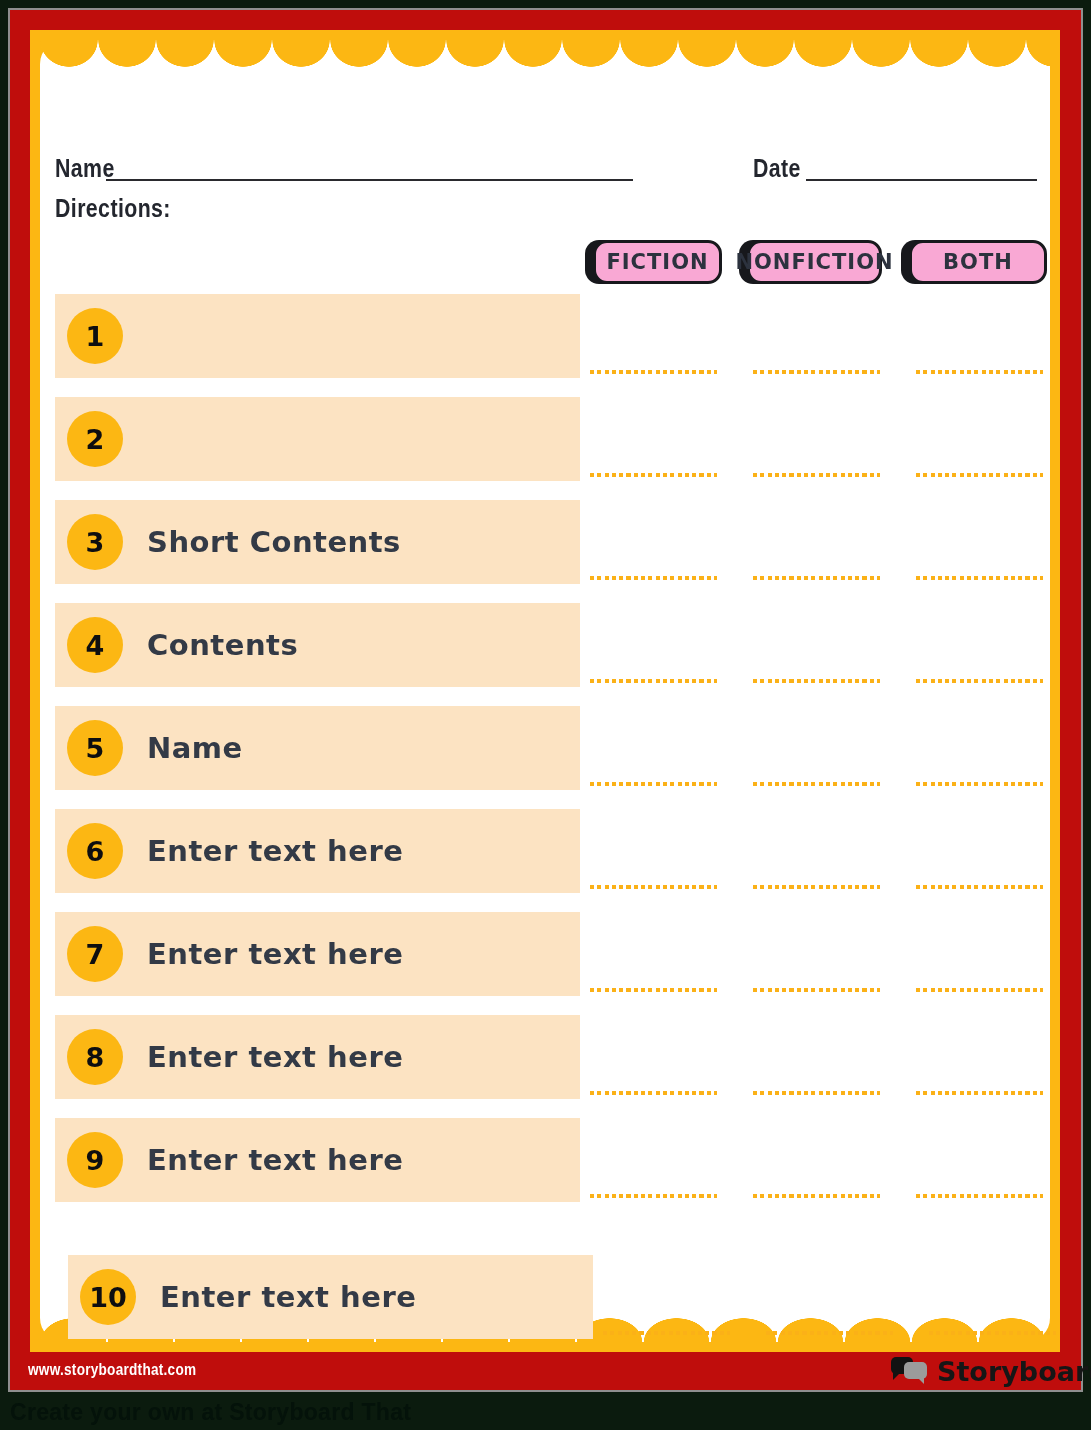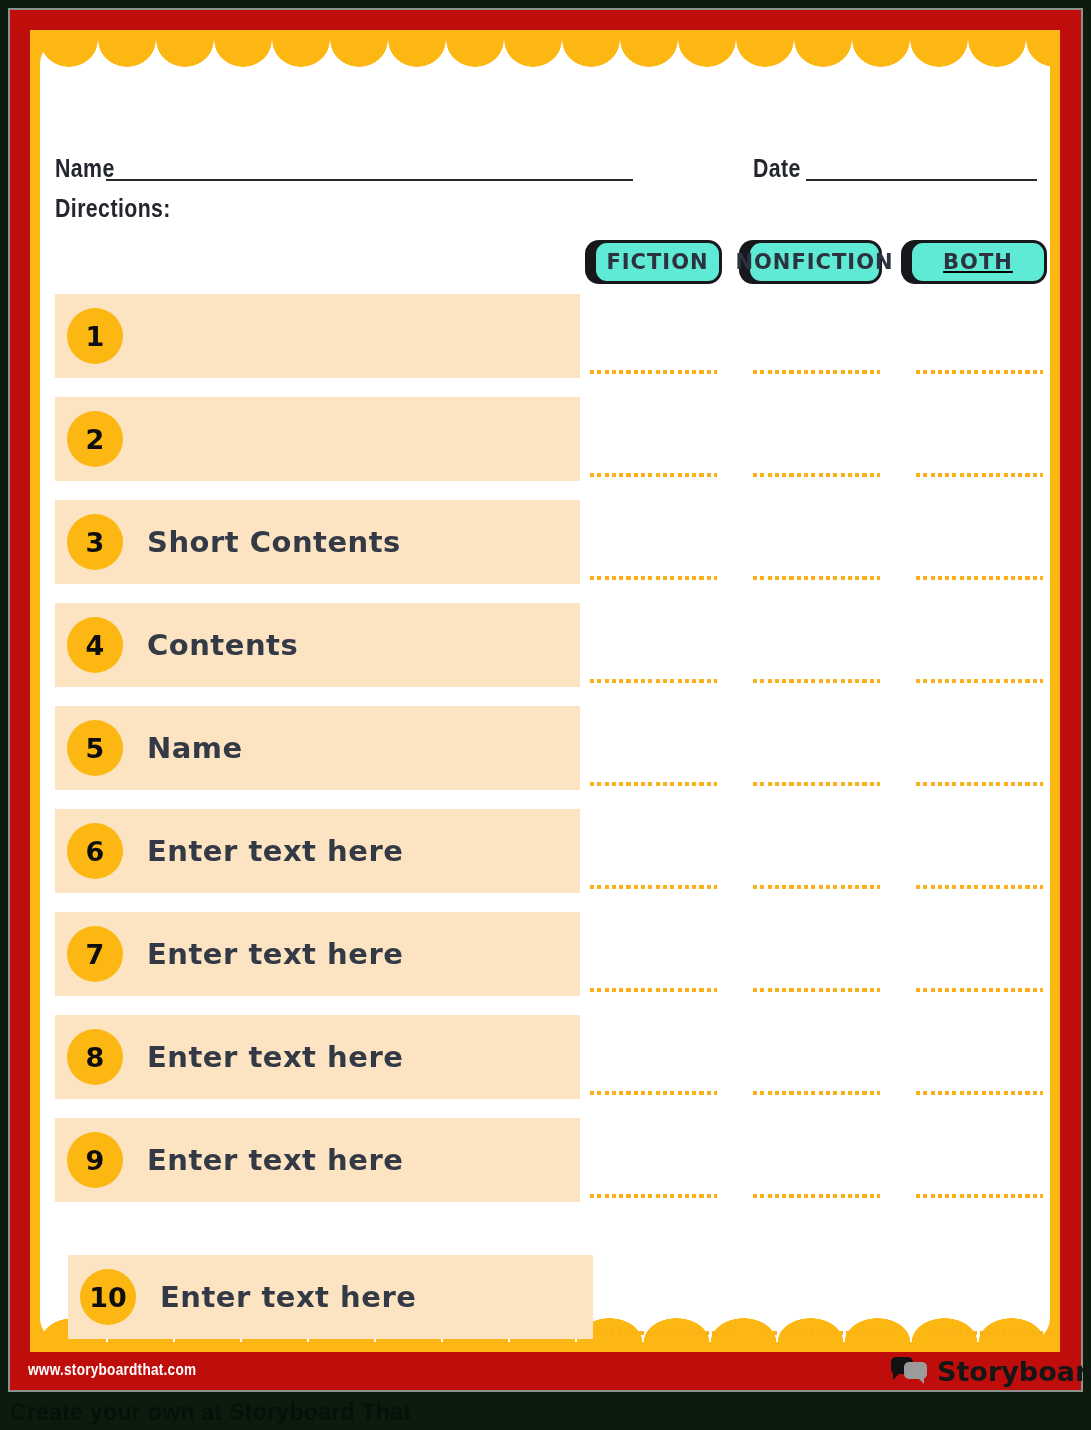--- a/index.html
+++ b/index.html
@@ -49,7 +49,7 @@
   
   .col-btn {
     position:absolute; top:240px; height:44px;
-    background:#5eead4; border:3px solid #17181c; border-radius:14px;
+    background:#f9a8d4; border:3px solid #17181c; border-radius:14px;
     box-shadow:-8px 0 0 0 #17181c;
     display:flex; align-items:center; justify-content:center;
   }

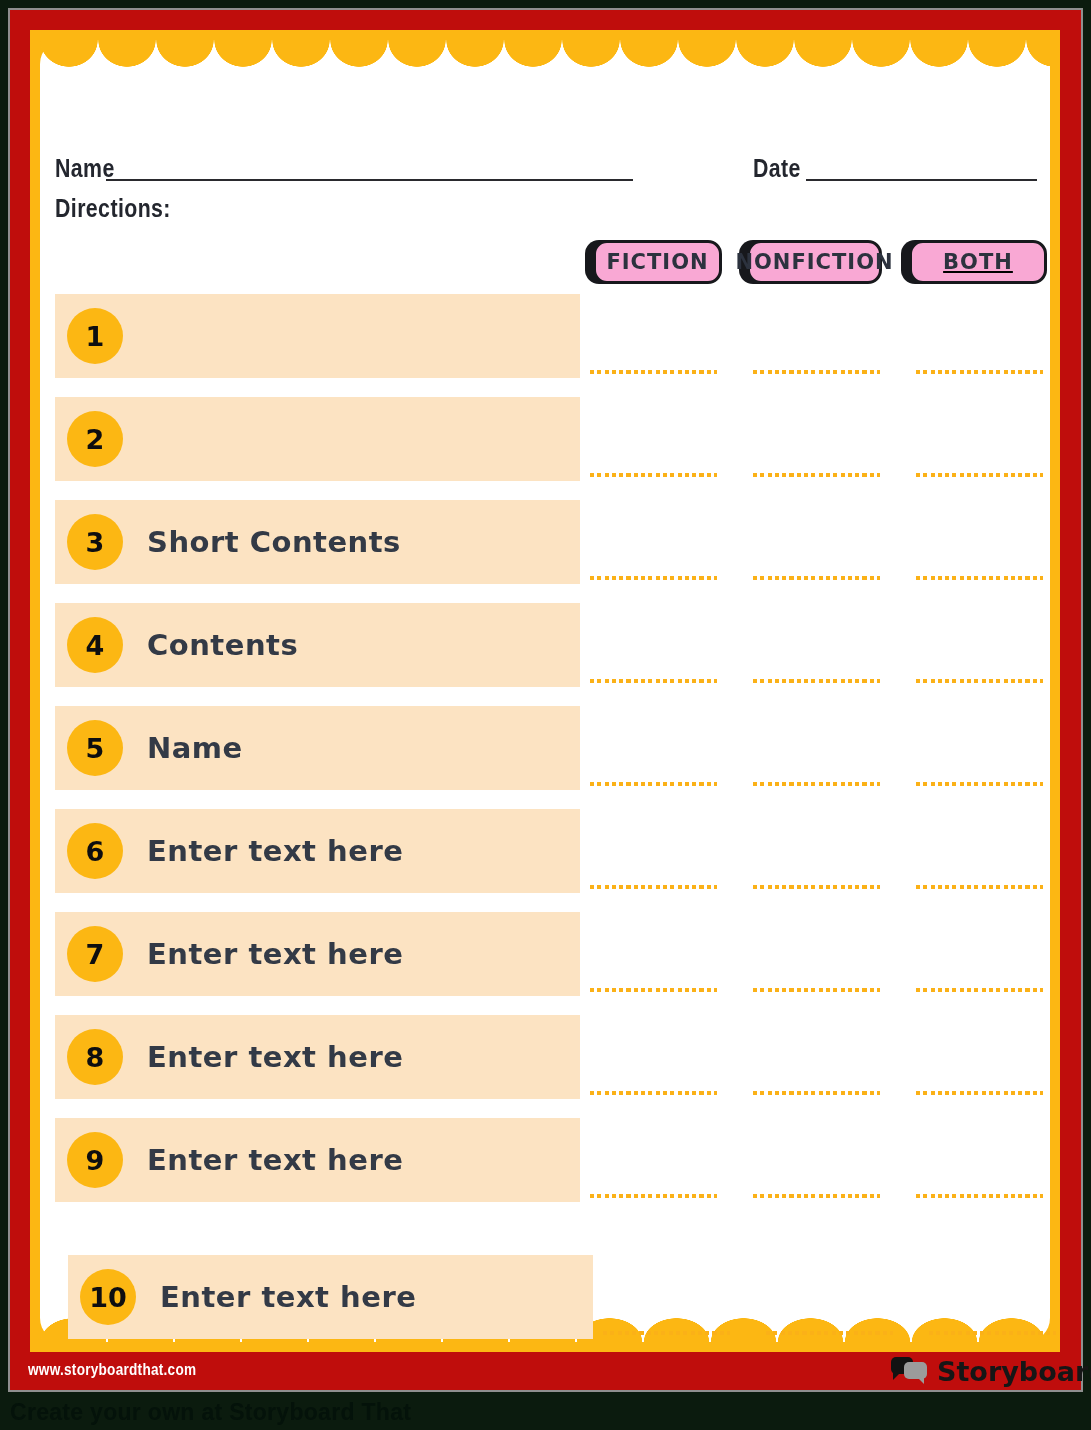--- a/index.html
+++ b/index.html
@@ -56,7 +56,7 @@
   .col-btn span { font-size:21px; font-weight:bold; color:#2c323e; letter-spacing:1px; }
   .col-btn.c0 { left:593px; width:129px; }
   .col-btn.c1 { left:747px; width:135px;justify-content:center; }
-  .col-btn.c2 { left:909px; width:138px;text-decoration:underline; }
+  .col-btn.c2 { left:909px; width:138px; }
 
   
   .row { position:absolute; left:0; width:1091px; height:84px; }

